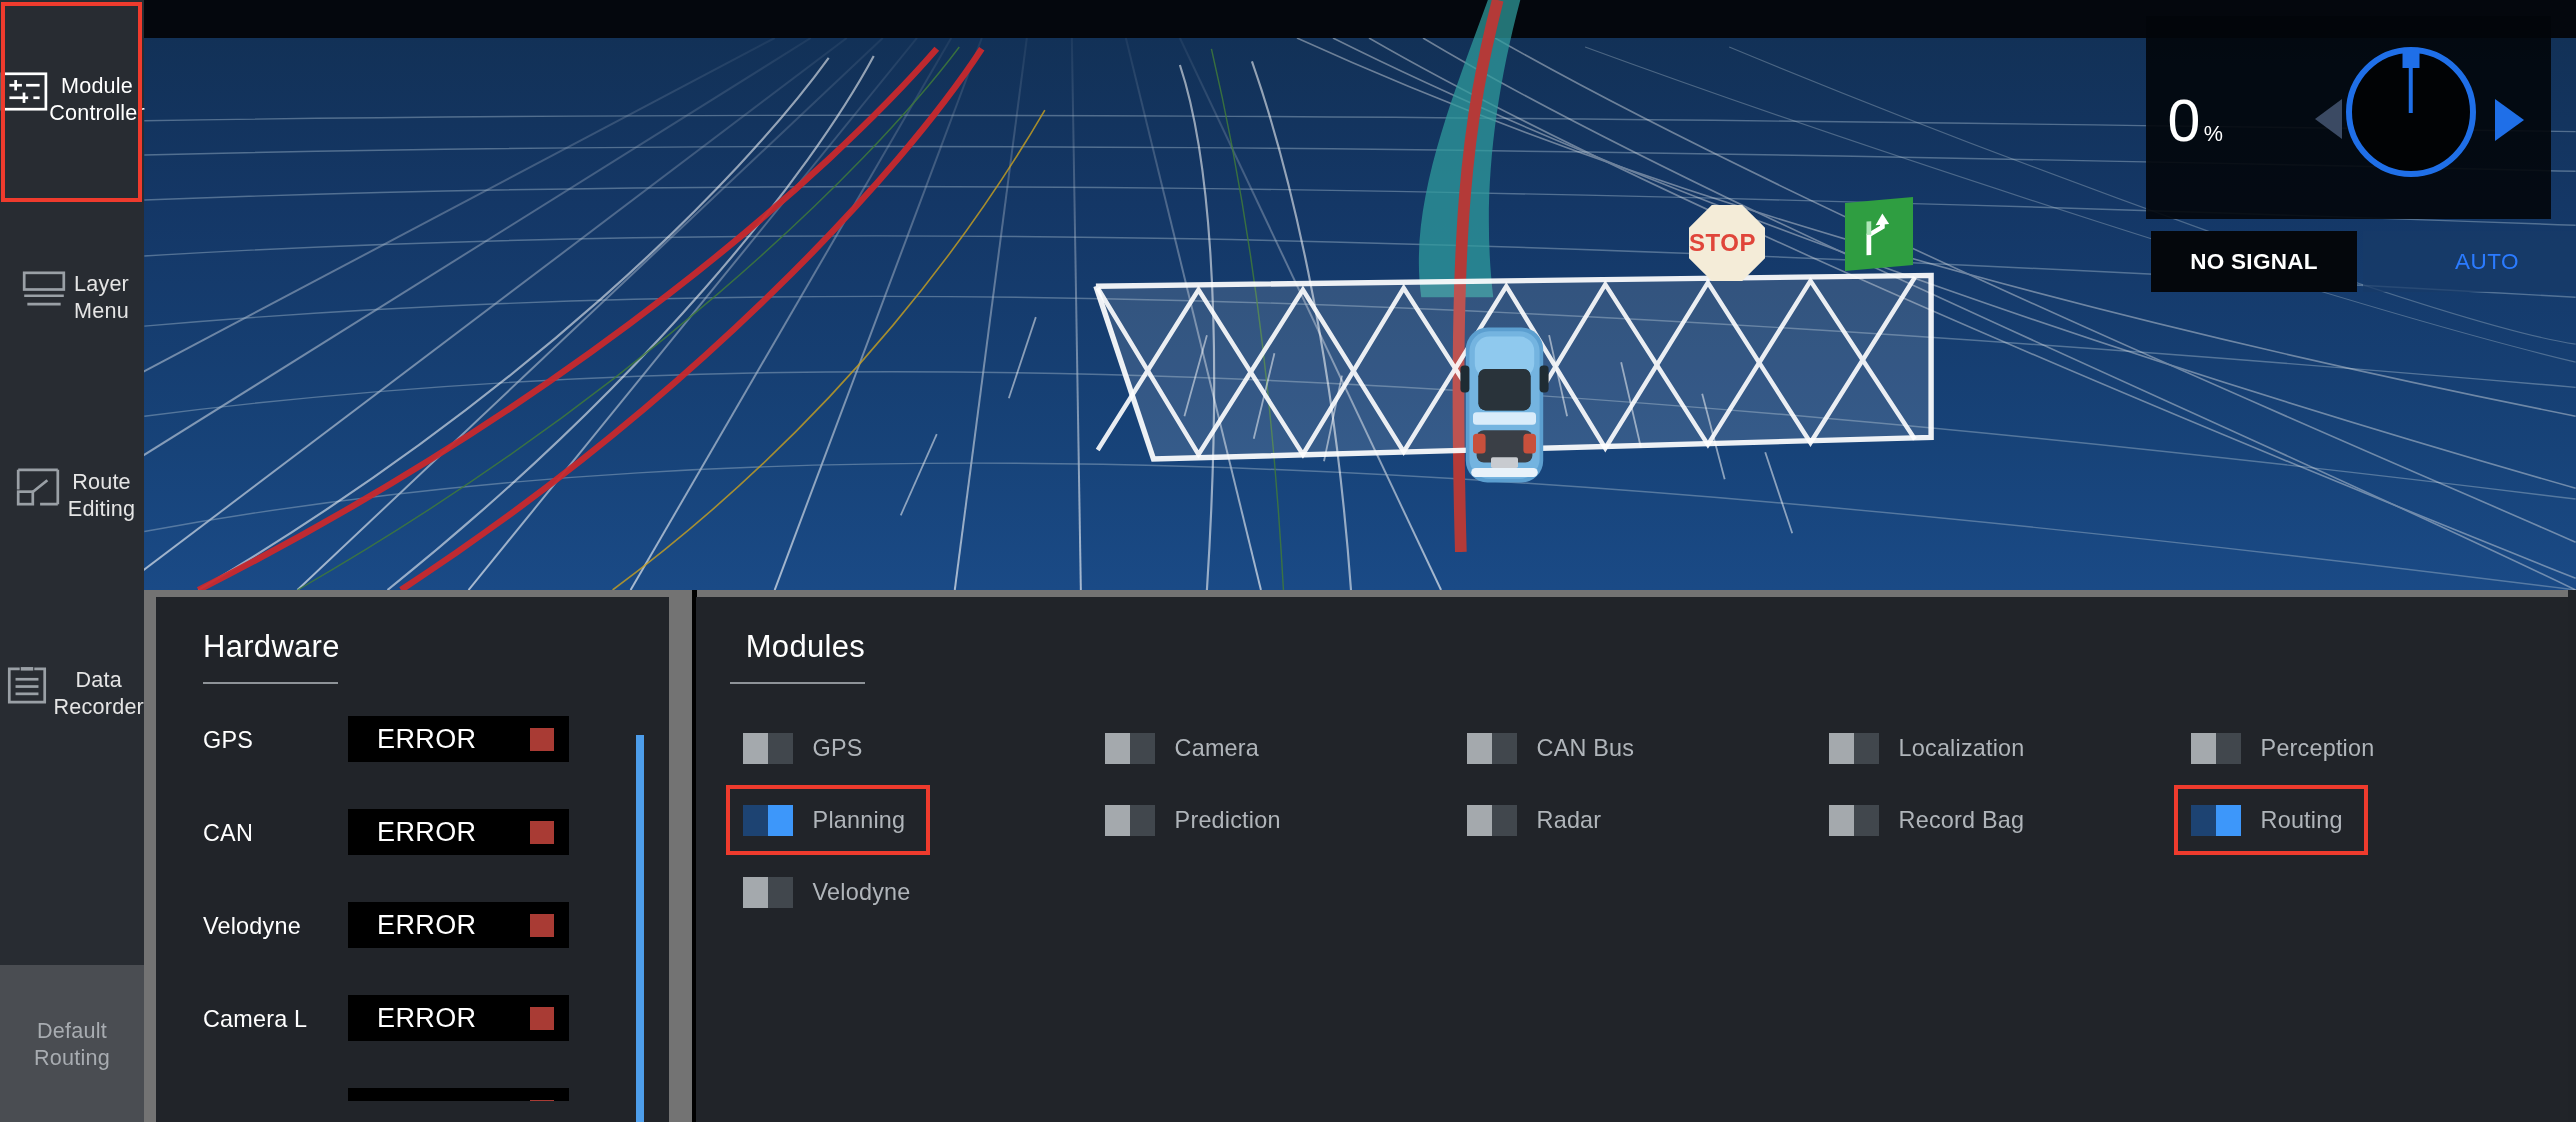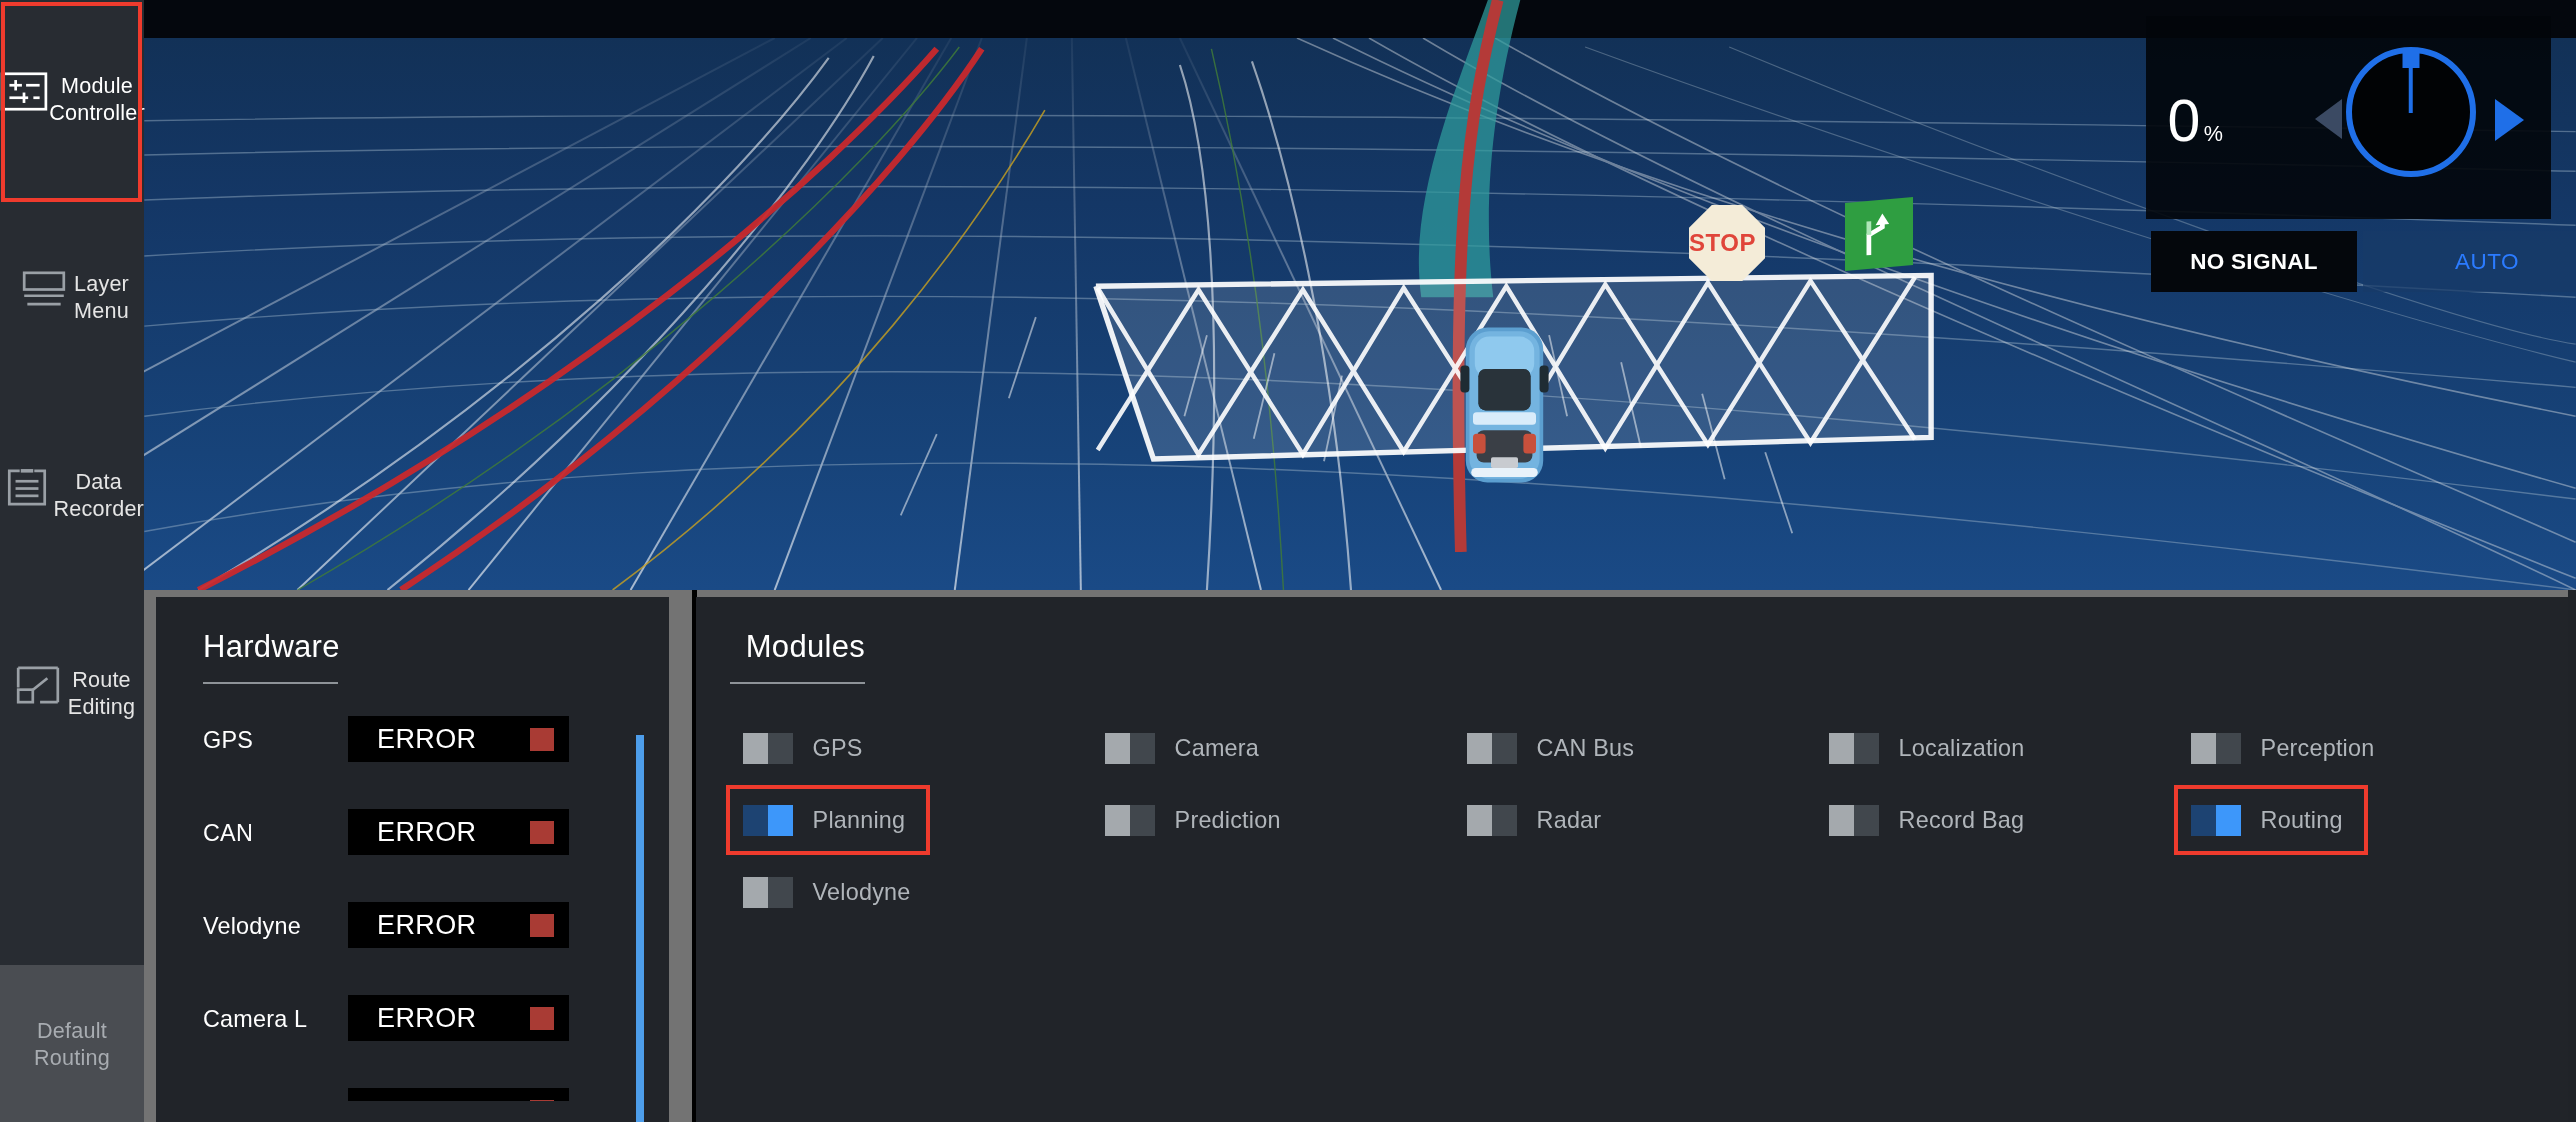--- a/index.html
+++ b/index.html
@@ -231,6 +231,20 @@
     <div class="side-item">
       <span class="side-icon">
         <svg viewBox="0 0 48 40" width="50" height="43">
+          <path d="M5 3 L5 22 M5 3 L43 3 M43 3 L43 36 M43 36 L26 36" stroke="#9aa0a6" fill="none" stroke-width="2.6"></path>
+          <rect x="5" y="24" width="14" height="12" stroke="#9aa0a6" fill="none" stroke-width="2.6"></rect>
+          <line x1="18" y1="25" x2="33" y2="13" stroke="#9aa0a6" stroke-width="2.6"></line>
+        </svg>
+      </span>
+      <div class="side-label">
+        <span>Route</span><br>
+        <span>Editing</span>
+      </div>
+    </div>
+
+    <div class="side-item">
+      <span class="side-icon">
+        <svg viewBox="0 0 48 40" width="50" height="43">
           <path d="M17 4 L7 4 L7 36 L41 36 L41 4 L31 4" stroke="#9aa0a6" fill="none" stroke-width="2.6"></path>
           <line x1="18" y1="4" x2="30" y2="4" stroke="#9aa0a6" stroke-width="3.4"></line>
           <line x1="13" y1="14" x2="35" y2="14" stroke="#9aa0a6" stroke-width="2.6"></line>
@@ -241,20 +255,6 @@
       <div class="side-label">
         <span>Data</span><br>
         <span>Recorder</span>
-      </div>
-    </div>
-
-    <div class="side-item">
-      <span class="side-icon">
-        <svg viewBox="0 0 48 40" width="50" height="43">
-          <path d="M5 3 L5 22 M5 3 L43 3 M43 3 L43 36 M43 36 L26 36" stroke="#9aa0a6" fill="none" stroke-width="2.6"></path>
-          <rect x="5" y="24" width="14" height="12" stroke="#9aa0a6" fill="none" stroke-width="2.6"></rect>
-          <line x1="18" y1="25" x2="33" y2="13" stroke="#9aa0a6" stroke-width="2.6"></line>
-        </svg>
-      </span>
-      <div class="side-label">
-        <span>Route</span><br>
-        <span>Editing</span>
       </div>
     </div>
 

